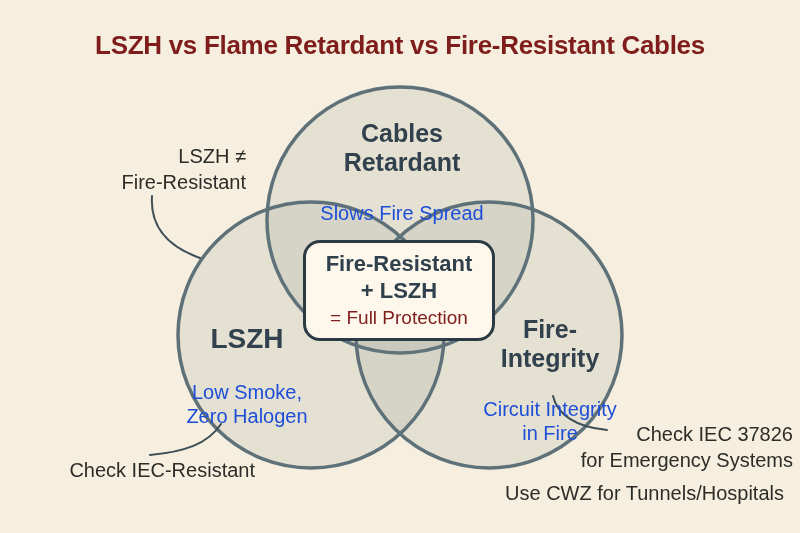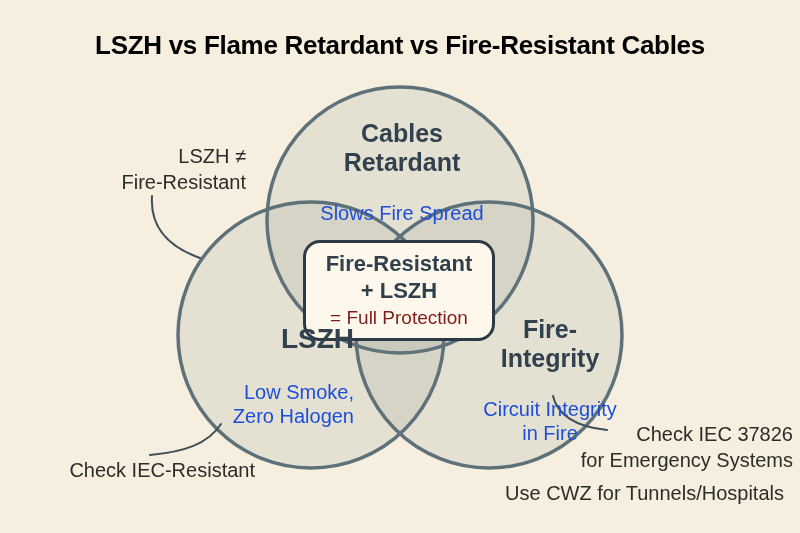--- a/index.html
+++ b/index.html
@@ -17,7 +17,7 @@
     top:30px;left:0;width:800px;
     text-align:center;
     font-size:26px;font-weight:700;
-    color:#000000;letter-spacing:-0.3px;
+    color:#7f1d1d;letter-spacing:-0.3px;
   }
   .circle-block{text-align:center;}
   .circle-title{

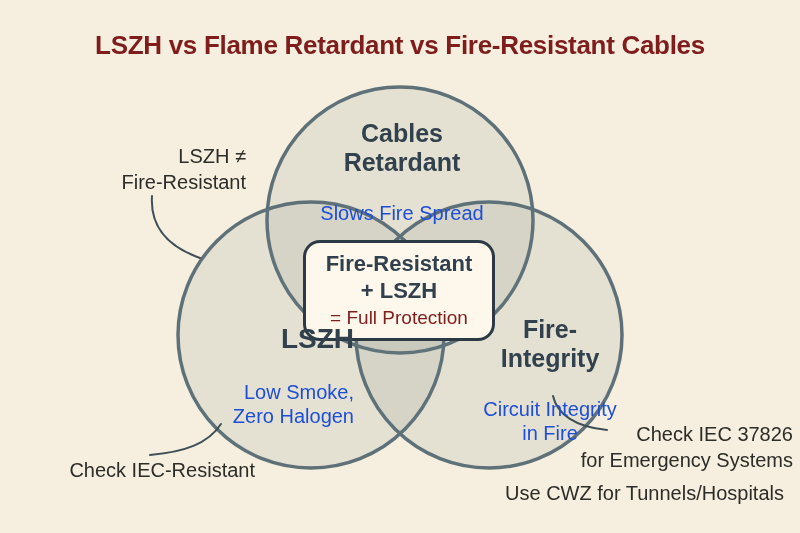--- a/index.html
+++ b/index.html
@@ -29,7 +29,7 @@
     line-height:1.22;margin-top:7px;white-space:pre-line;
   }
   .flame-block{top:101px;left:280px;width:244px;}
-  .lszh-block{top:305px;left:140px;width:214px;text-align:right;}
+  .lszh-block{top:305px;left:140px;width:214px;}
   .lszh-block .circle-title{font-size:28px;}
   .lszh-block .circle-sub{}
   .fire-block{top:297px;left:440px;width:220px;}

